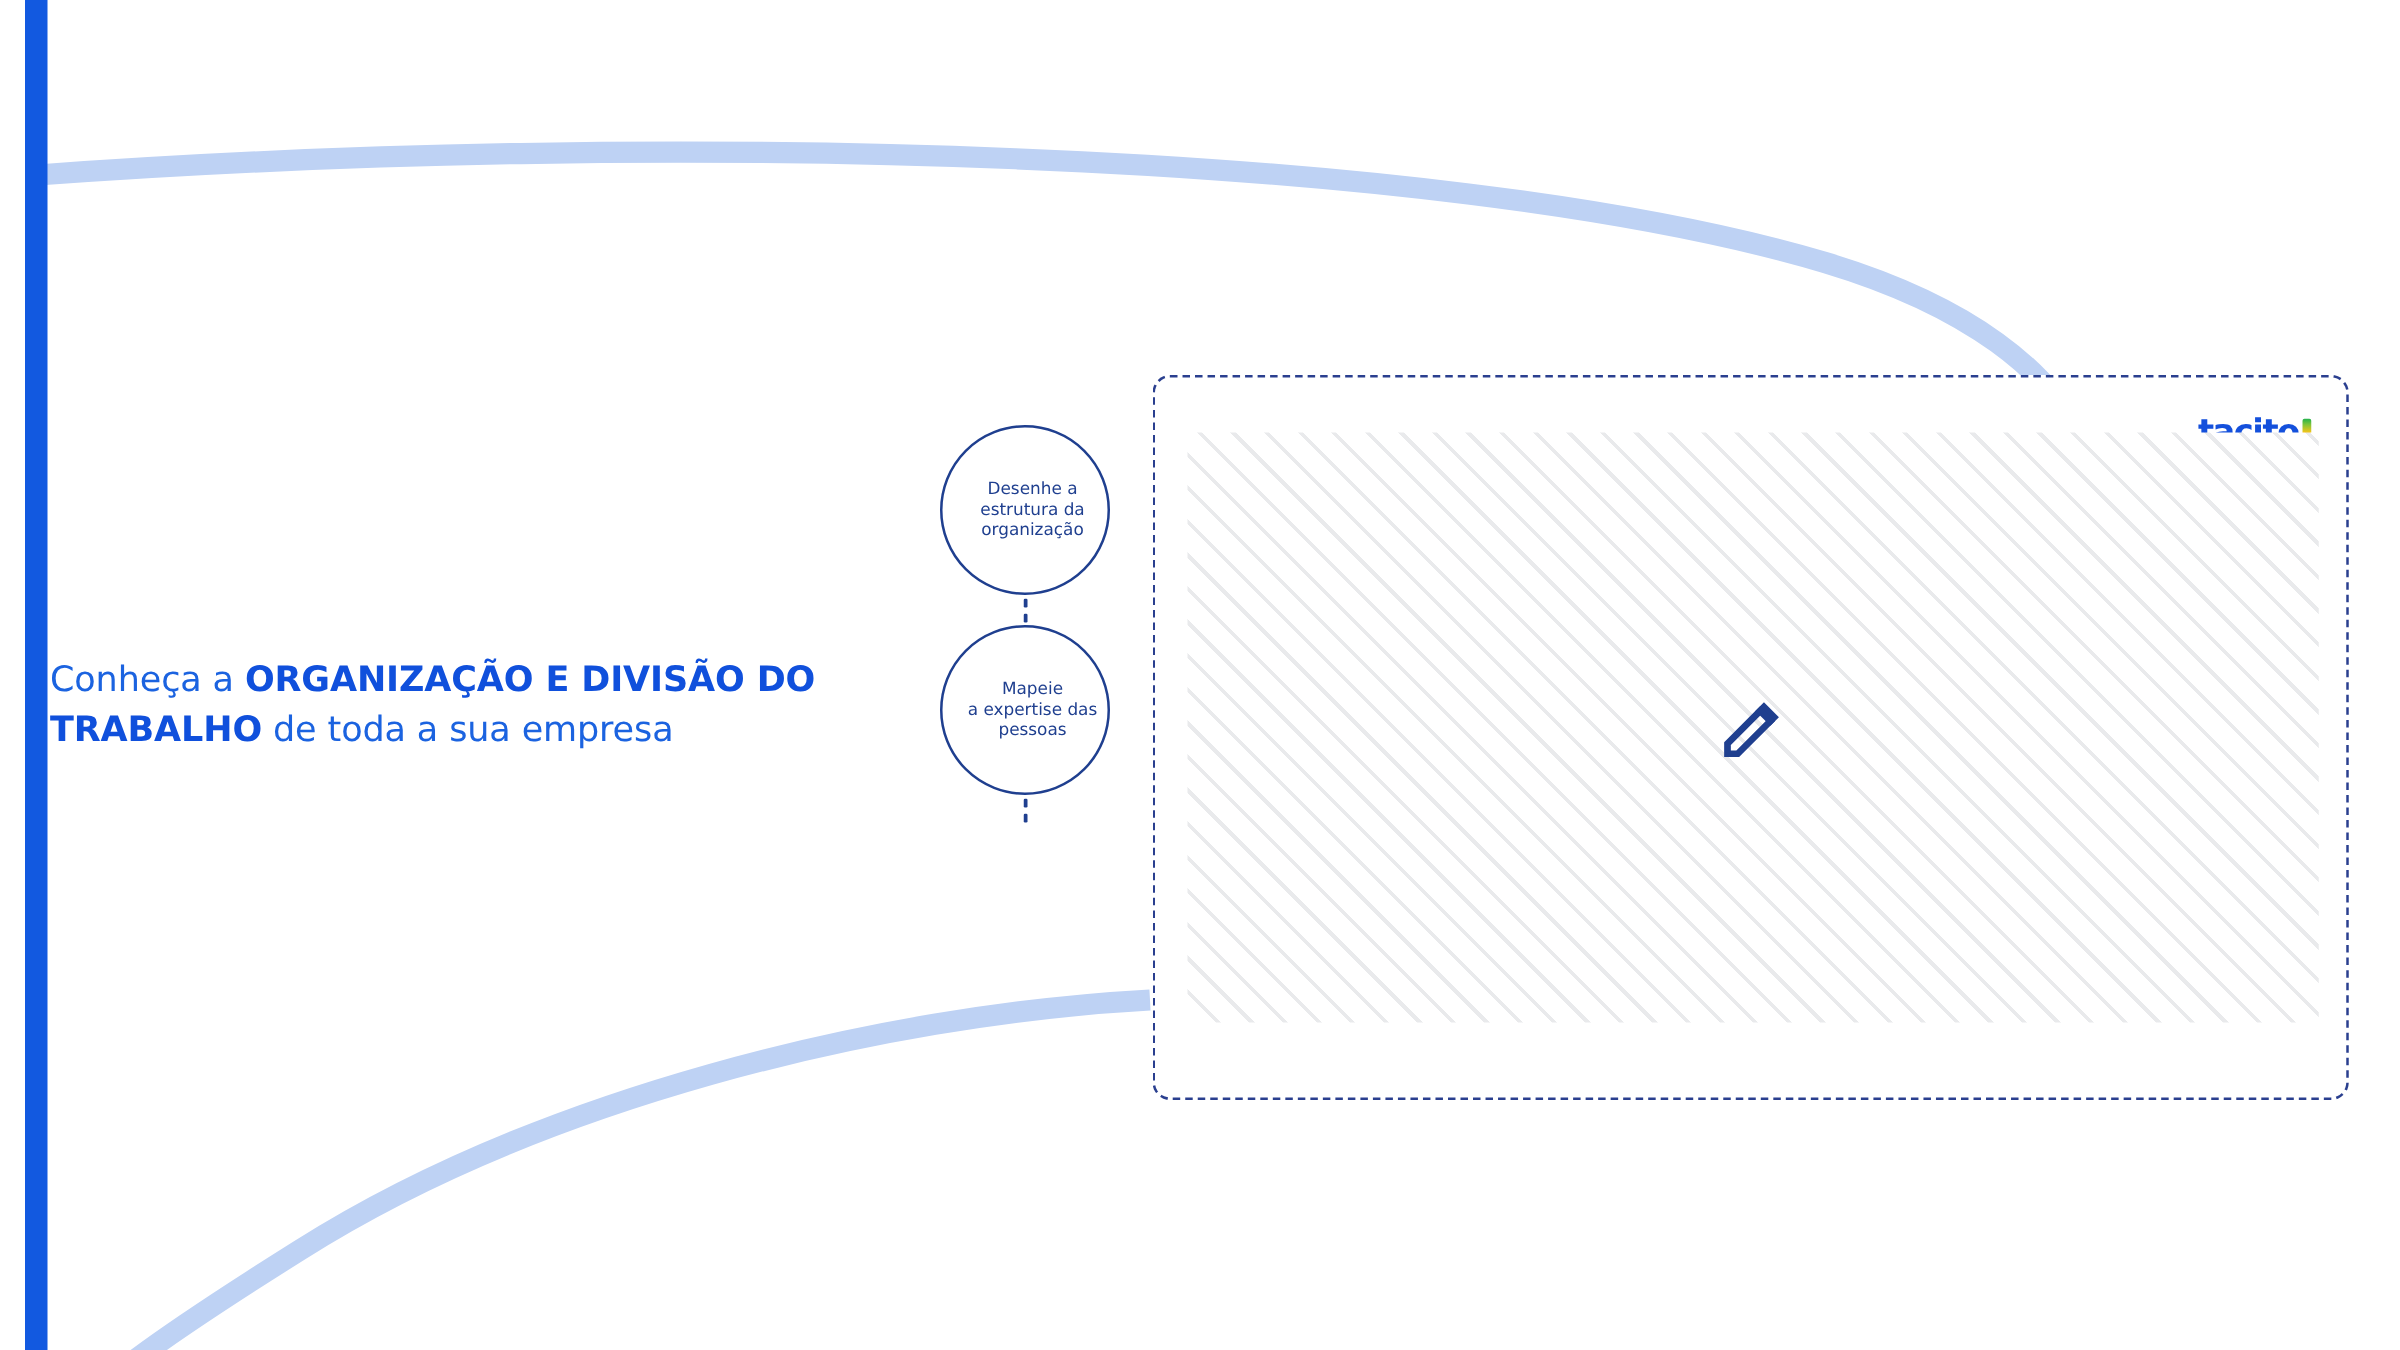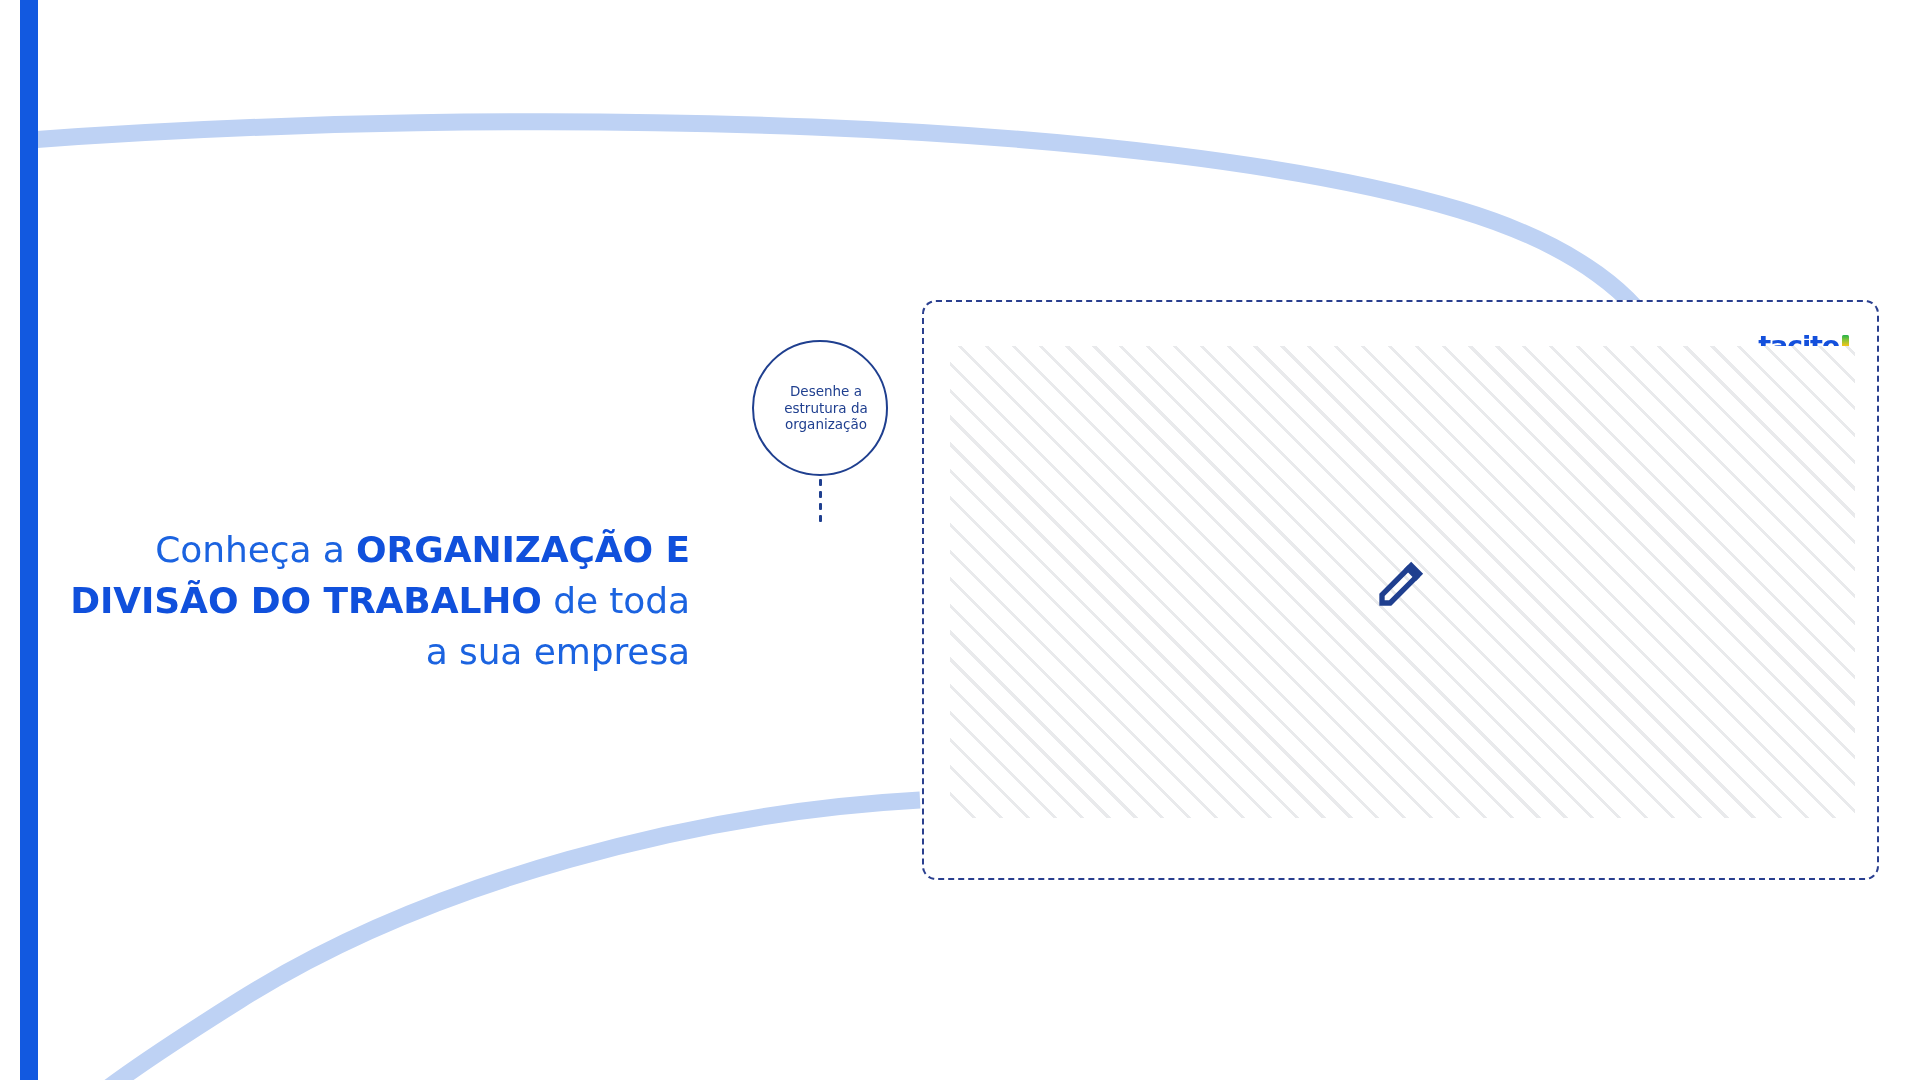--- a/index.html
+++ b/index.html
@@ -35,8 +35,8 @@
     position:absolute;
     left:40px; top:524px;
     width:650px;
-    text-align:right;
-    font-size:36px;
+    text-align:left;
+    font-size:28px;
     line-height:1.42;
     color:#1b63e0;
     font-weight:400;

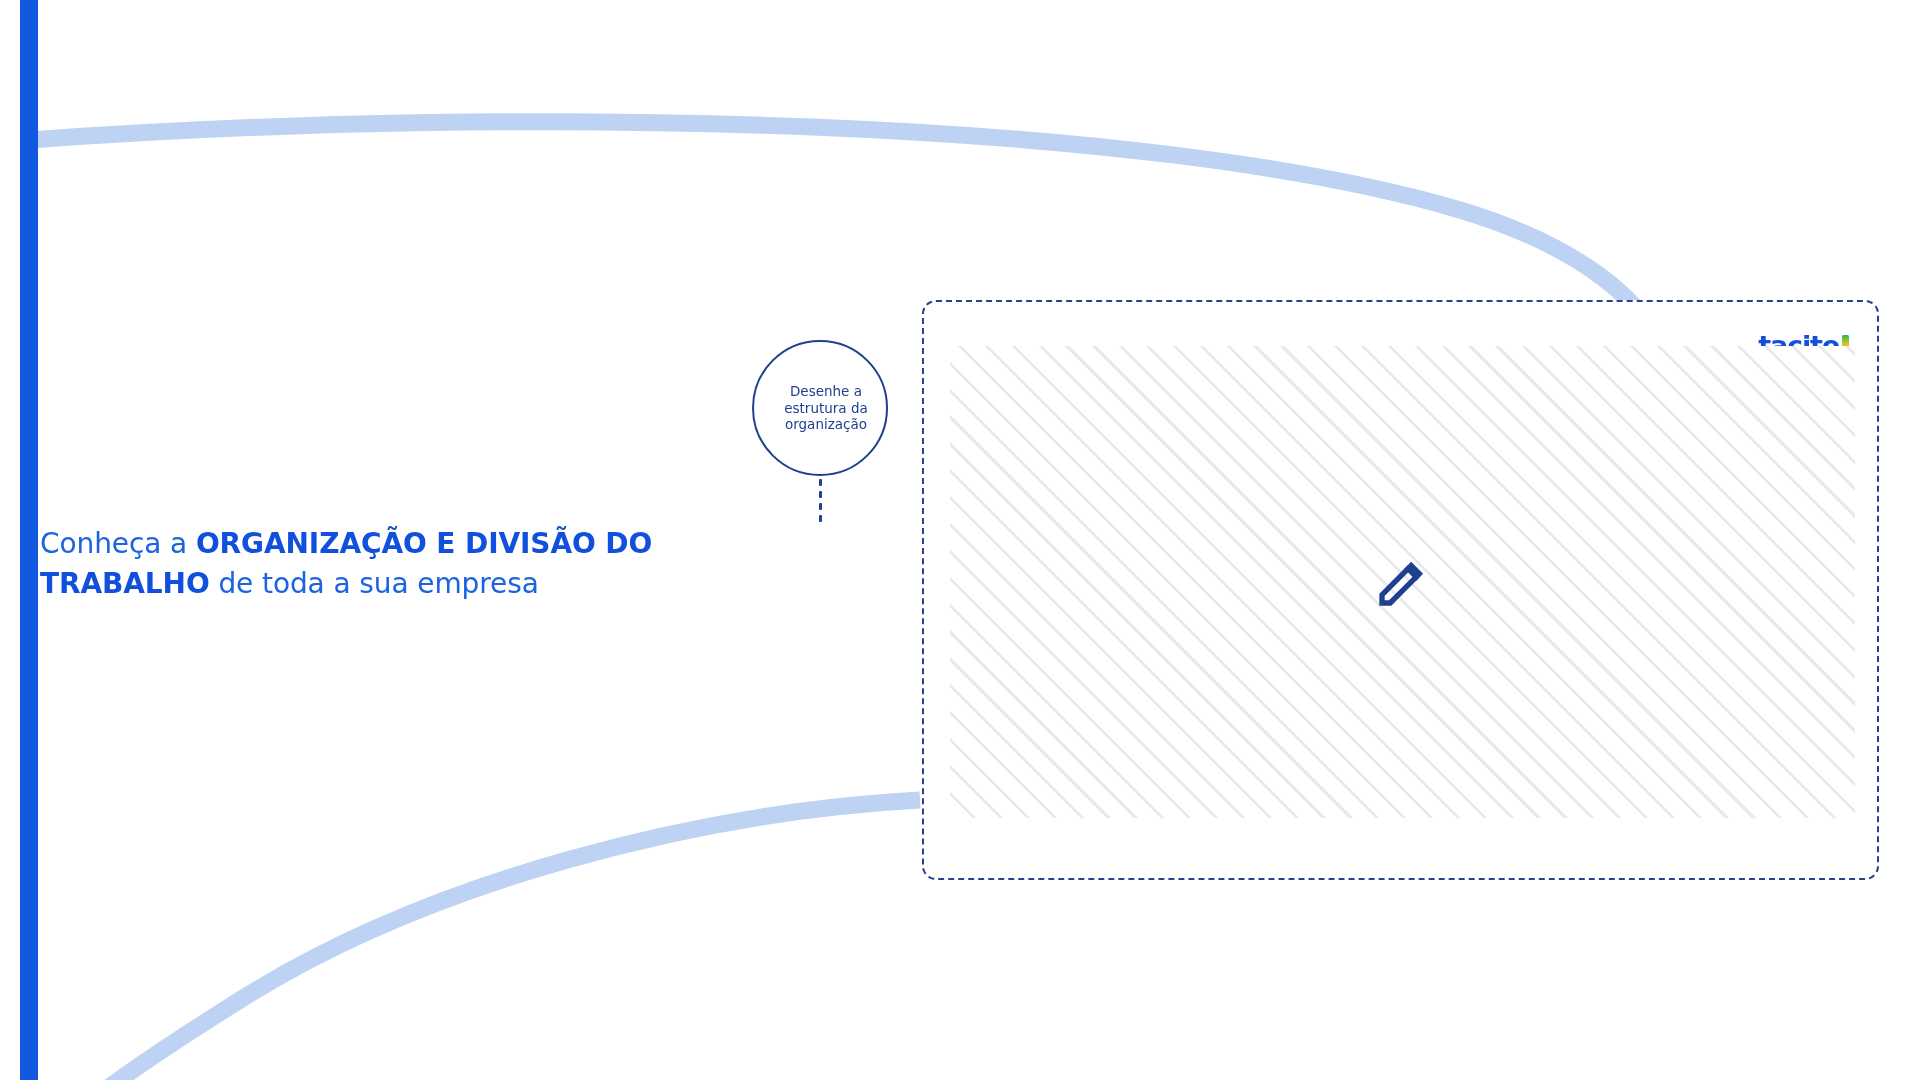--- a/index.html
+++ b/index.html
@@ -154,6 +154,11 @@
       <i></i>
     </div>
 
+    <div class="step-circle">
+      <span class="step-label">Mapeie
+a expertise das
+pessoas</span>
+    </div>
 
     <div class="connector">
       <i></i>

